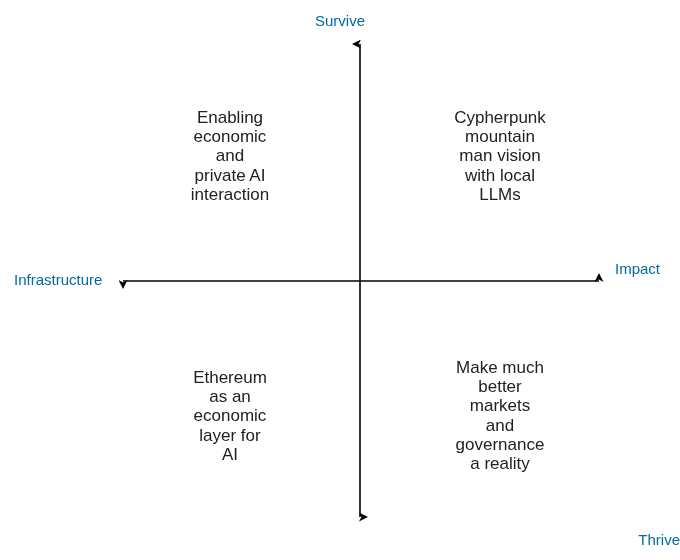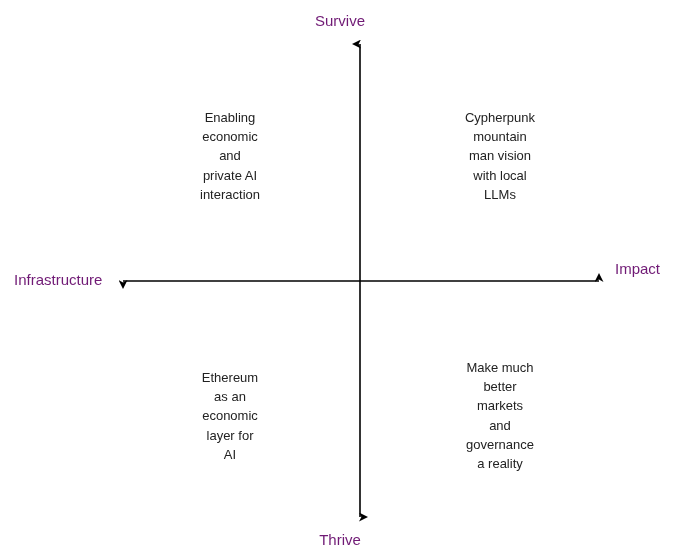--- a/index.html
+++ b/index.html
@@ -31,7 +31,7 @@
     position: absolute;
     font-size: 15px;
     line-height: 18px;
-    color: #701a75;
+    color: #0369a1;
     white-space: nowrap;
   }
   .axis-label-top {

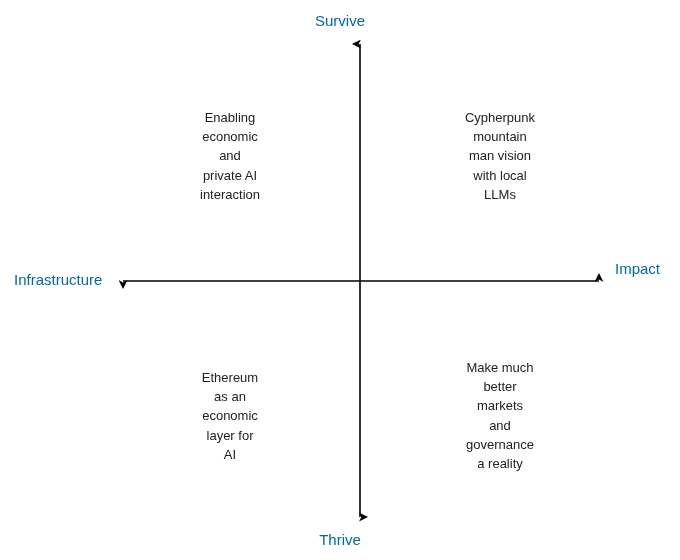--- a/index.html
+++ b/index.html
@@ -58,7 +58,7 @@
   }
   .quadrant-text {
     position: absolute;
-    font-size: 13px;
+    font-size: 17px;
     line-height: 19.2px;
     color: #222222;
     text-align: center;

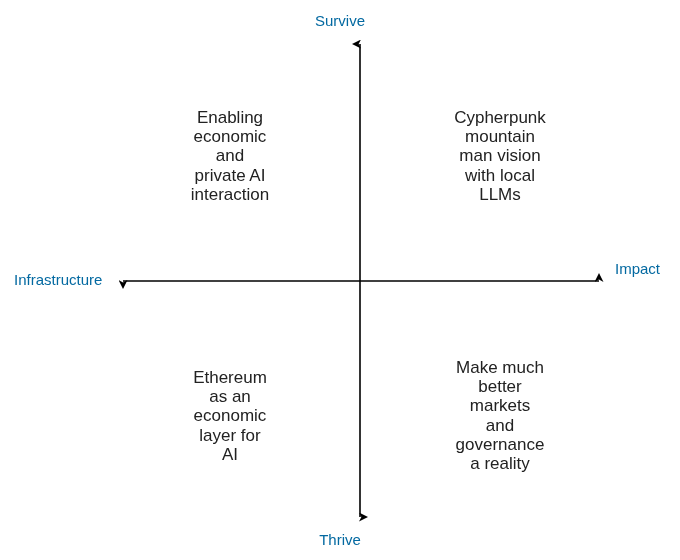--- a/index.html
+++ b/index.html
@@ -44,7 +44,7 @@
     left: 0;
     right: 0;
     top: 531px;
-    text-align: center;
+    text-align: right;
   }
   .axis-label-left {
     left: 14px;

